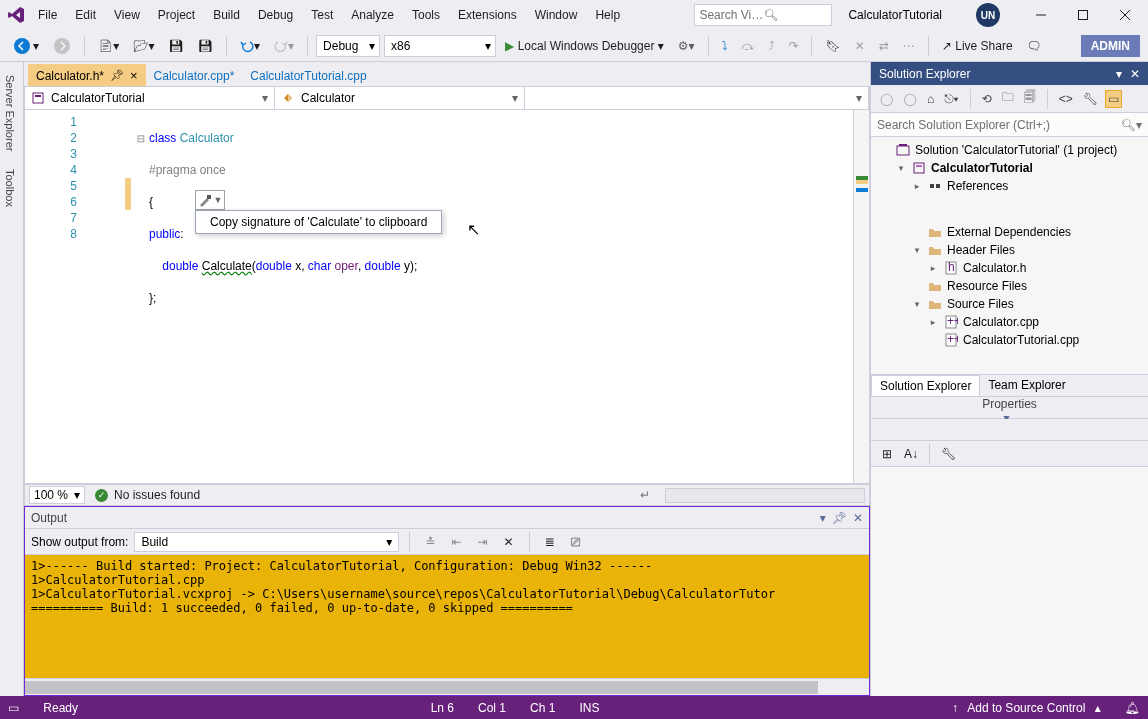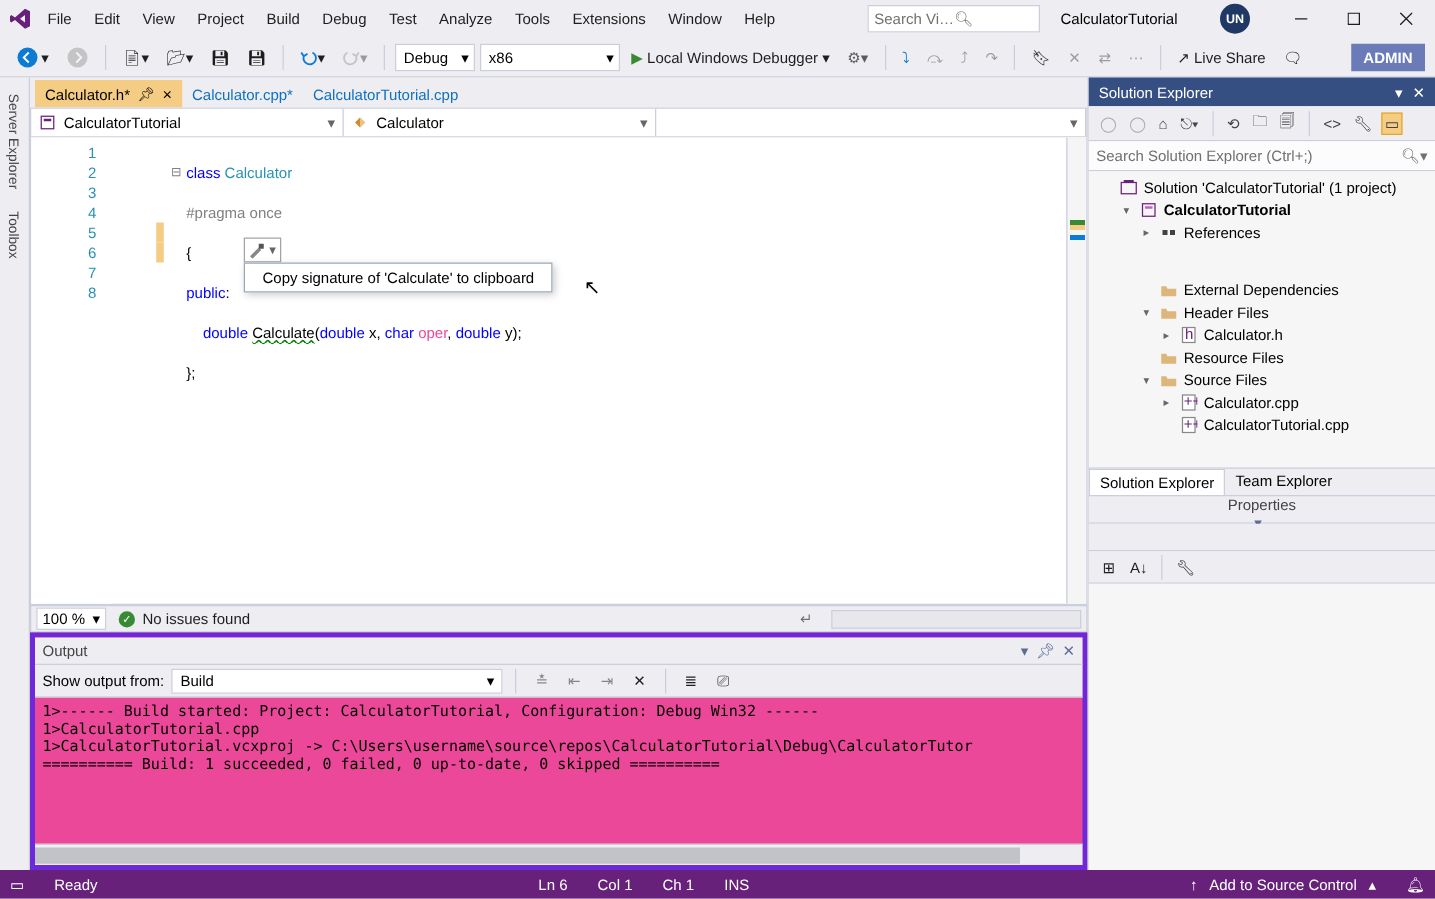--- a/index.html
+++ b/index.html
@@ -272,7 +272,7 @@
 <div class="cl"><span class="dir">#pragma once</span></div>
 <div class="cl">{</div>
 <div class="cl"><span class="kw">public</span>:</div>
-<div class="cl">    <span class="kw">double</span> <span class="squiggle">Calculate</span>(<span class="kw">double</span> x, <span class="kw">char</span> <span style="color:#ec4899">oper</span>, <span class="kw">double</span> y);</div>
+<div class="cl">    <span class="kw">double</span> <span class="squiggle">Calculate</span>(<span class="kw">double</span> x, <span class="kw">char</span> <span style="color:#701a75">oper</span>, <span class="kw">double</span> y);</div>
 <div class="cl">};</div>
 <div class="cl"></div>
 <div class="cl"></div>

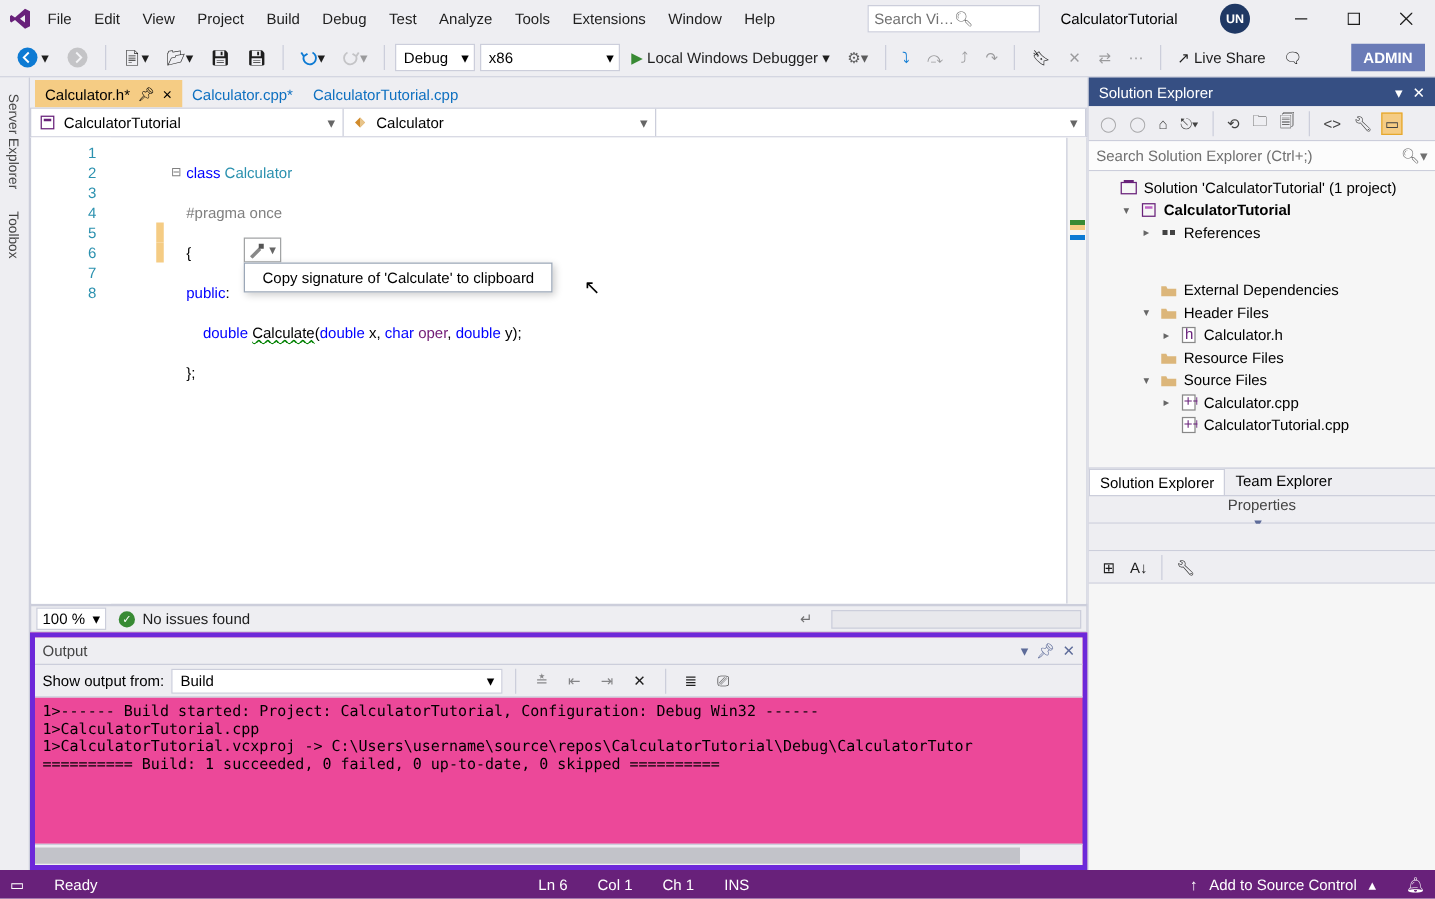--- a/index.html
+++ b/index.html
@@ -56,7 +56,7 @@
 .zoom-combo { width:56px; height:18px; border:1px solid #cccedb; background:#fff; padding:0 4px; display:flex; align-items:center; }
 .no-issues { display:flex; align-items:center; gap:6px; color:#1e1e1e; }
 .ok-circle { width:13px; height:13px; border-radius:50%; background:#388a34; display:flex; align-items:center; justify-content:center; color:#fff; font-size:9px; }
-.output-panel { border:4px solid #6d28d9; display:flex; flex-direction:column; background:#ec4899; }
+.output-panel { border:1px solid #6d28d9; display:flex; flex-direction:column; background:#eab308; }
 .panel-header { height:22px; background:#eeeef2; display:flex; align-items:center; padding:0 6px; border-bottom:1px solid #cccedb; }
 .panel-title { flex:1; color:#444; }
 .panel-btns { display:flex; gap:6px; color:#5d6b99; }

